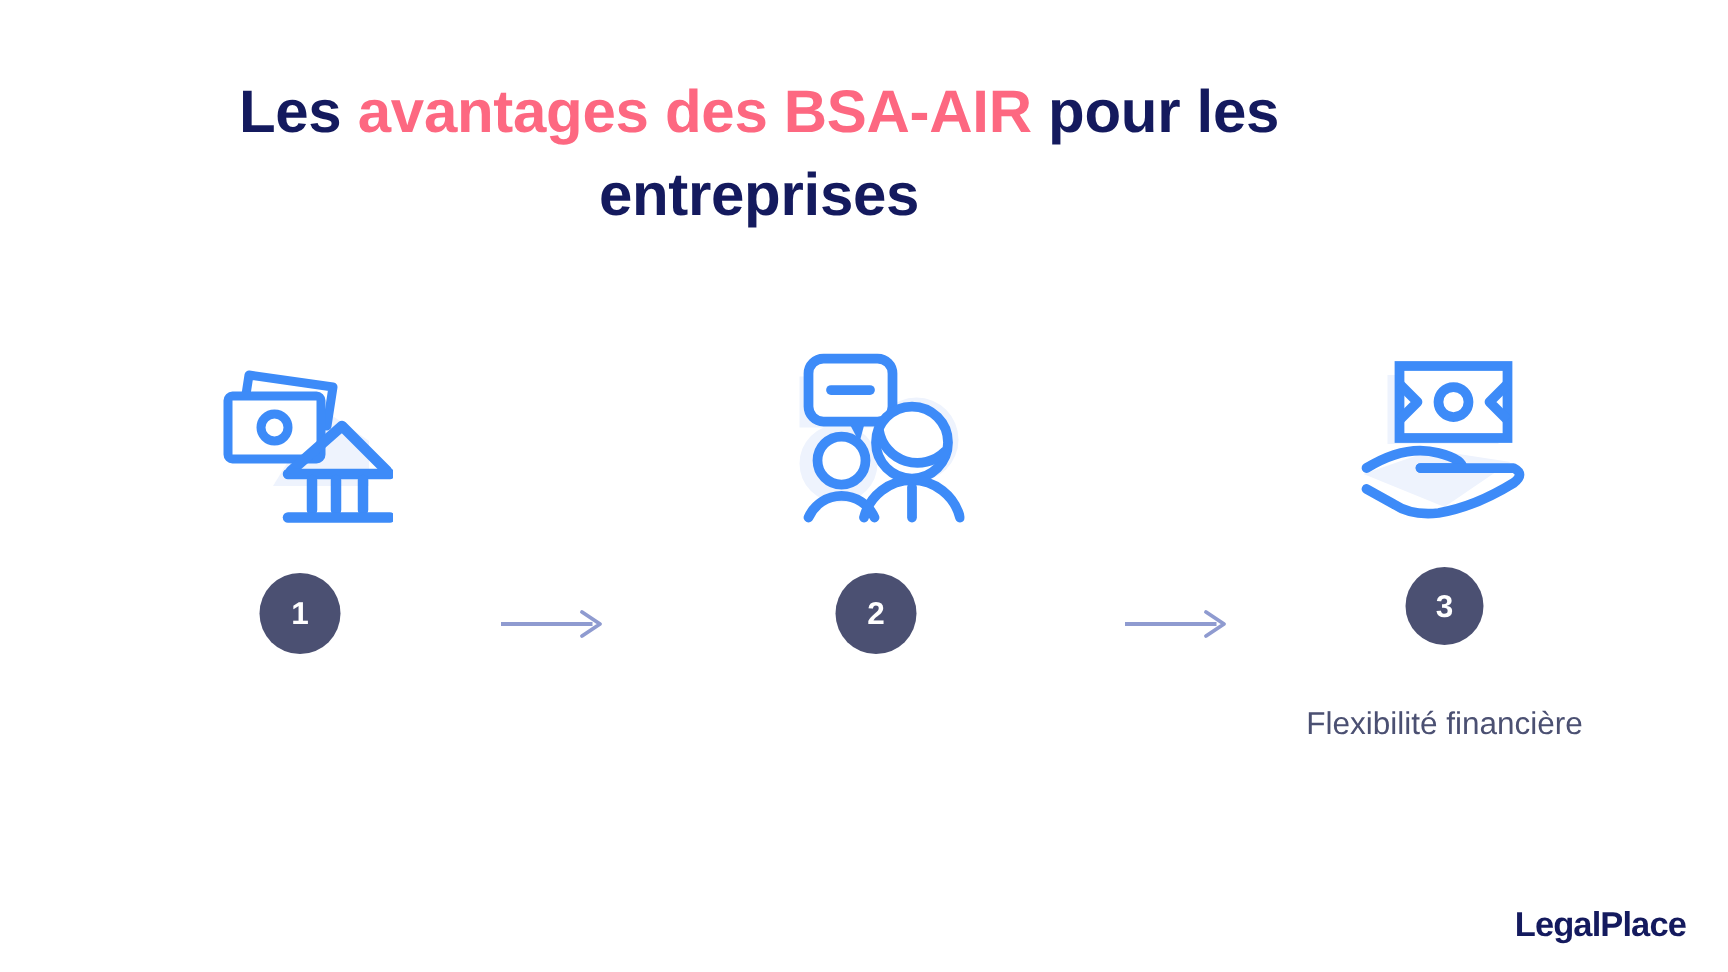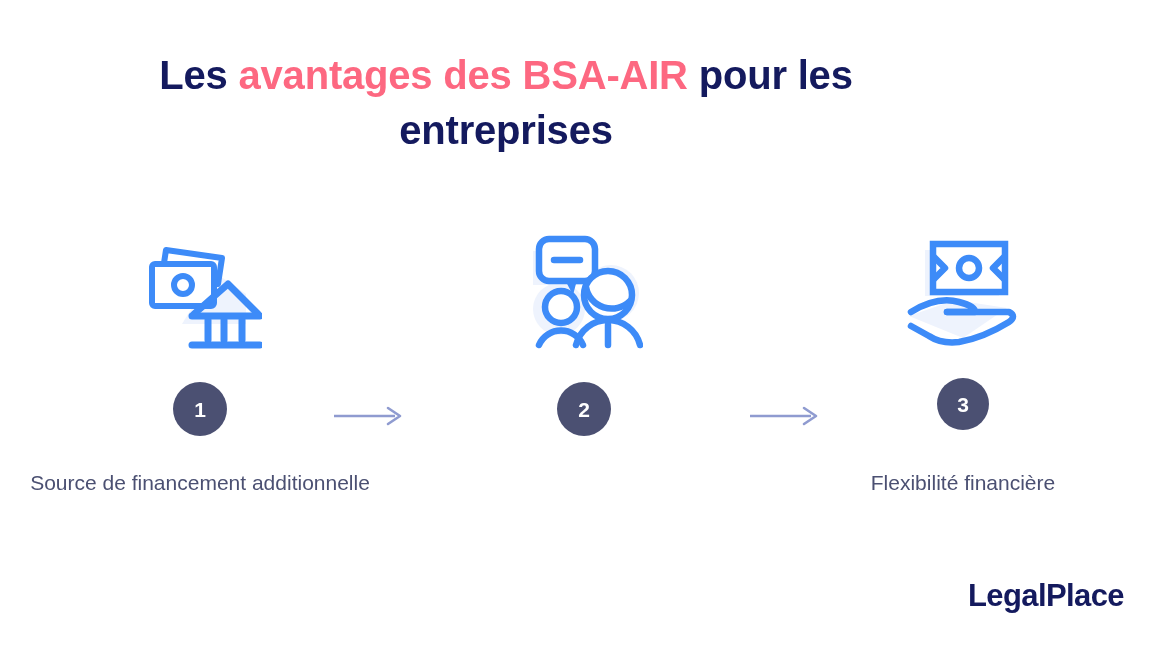--- a/index.html
+++ b/index.html
@@ -149,7 +149,6 @@
       </svg>
     </div>
     <div class="badge">1</div>
-    <div class="caption">Source de financement additionnelle</div>
   </div>
 
   <div class="step step-2">

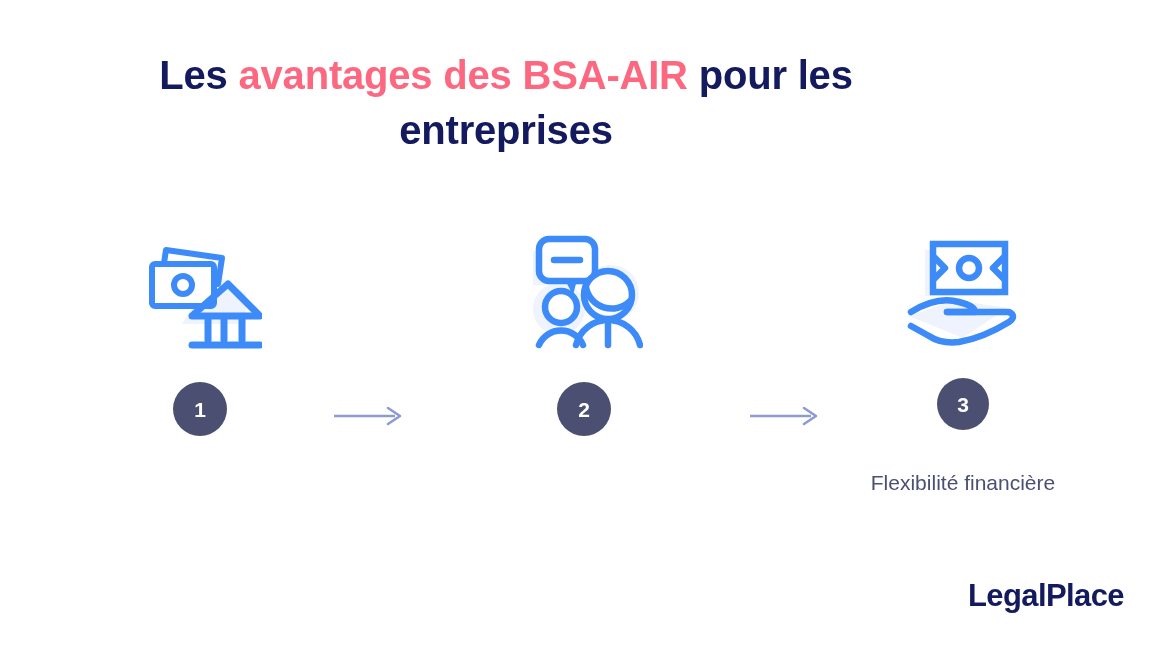--- a/index.html
+++ b/index.html
@@ -109,8 +109,8 @@
   .logo {
     position: absolute;
     right: 28px;
-    bottom: 34px;
-    font-size: 31px;
+    bottom: 18px;
+    font-size: 23px;
     font-weight: bold;
     color: #141a5e;
     letter-spacing: -0.6px;

